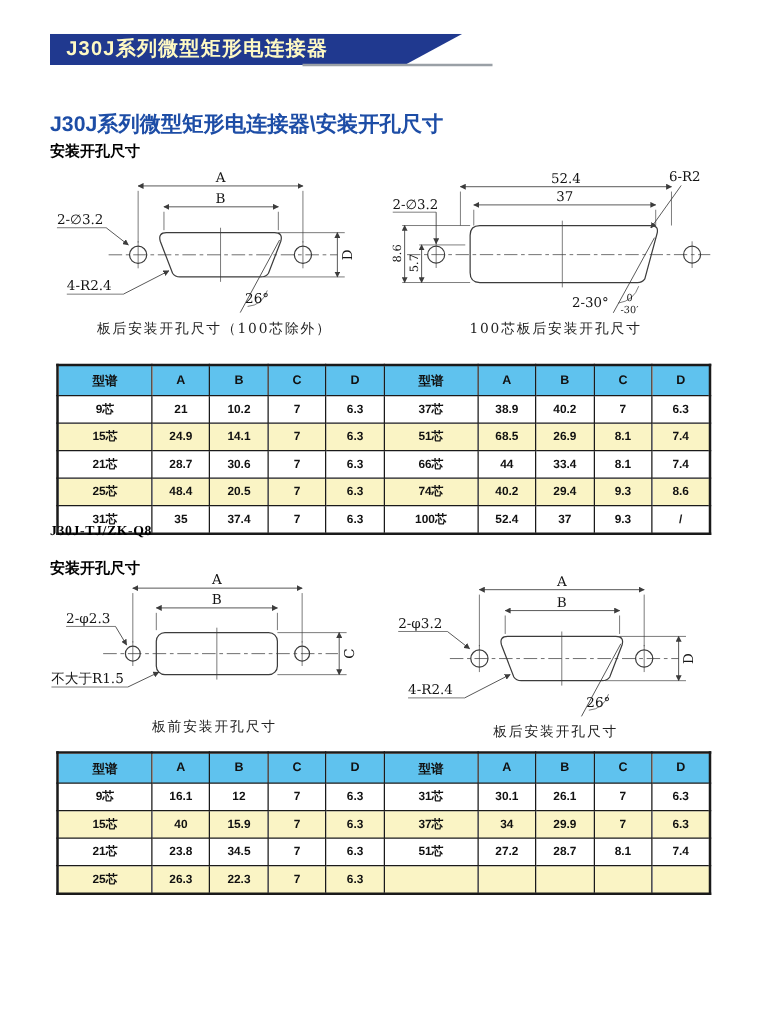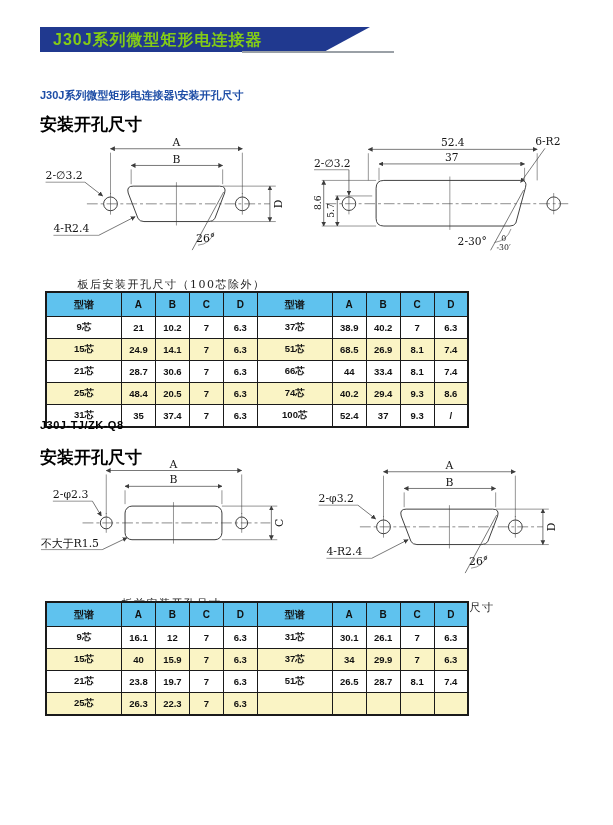--- a/index.html
+++ b/index.html
@@ -12,7 +12,7 @@
     position:absolute;left:40px;top:27px;width:330px;height:25px;
     background:var(--c-banner,#20398f);
     clip-path:polygon(0 0,100% 0,86% 100%,0 100%);
-    color:#84cc16;font-size:16px;font-weight:bold;letter-spacing:1px;
+    color:#fef9c3;font-size:16px;font-weight:bold;letter-spacing:1px;
     line-height:25px;padding-left:13px;box-sizing:border-box;
   }
   .banner-underline{

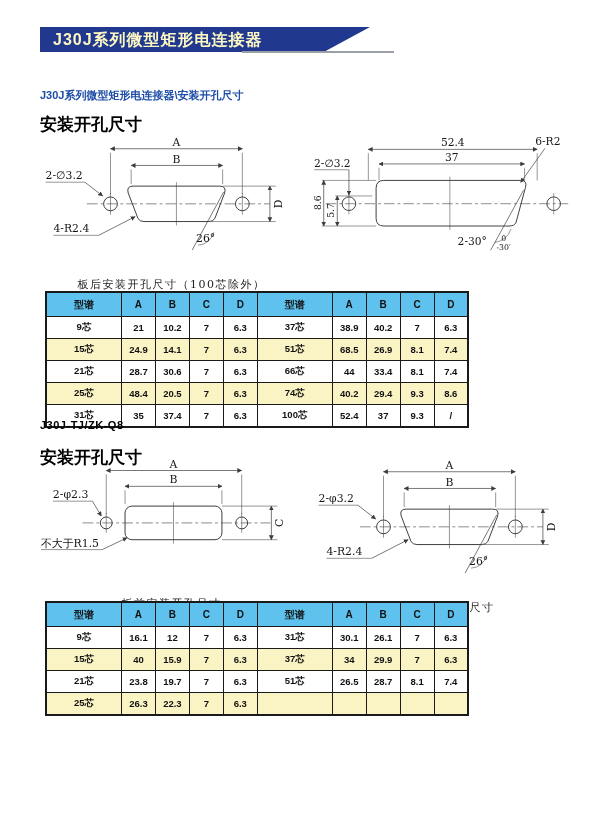--- a/index.html
+++ b/index.html
@@ -21,7 +21,7 @@
   }
   .section-title{
     position:absolute;left:40px;top:88px;
-    color:var(--c-accent,#1d4da6);font-size:11px;font-weight:bold;
+    color:var(--c-accent,#1d4da6);font-size:17px;font-weight:bold;
   }
   .sub-label{position:absolute;left:40px;font-size:17px;font-weight:bold;color:#000;}
   .model-label{position:absolute;left:40px;top:419px;font-size:11px;font-weight:bold;color:#000;letter-spacing:.5px;}

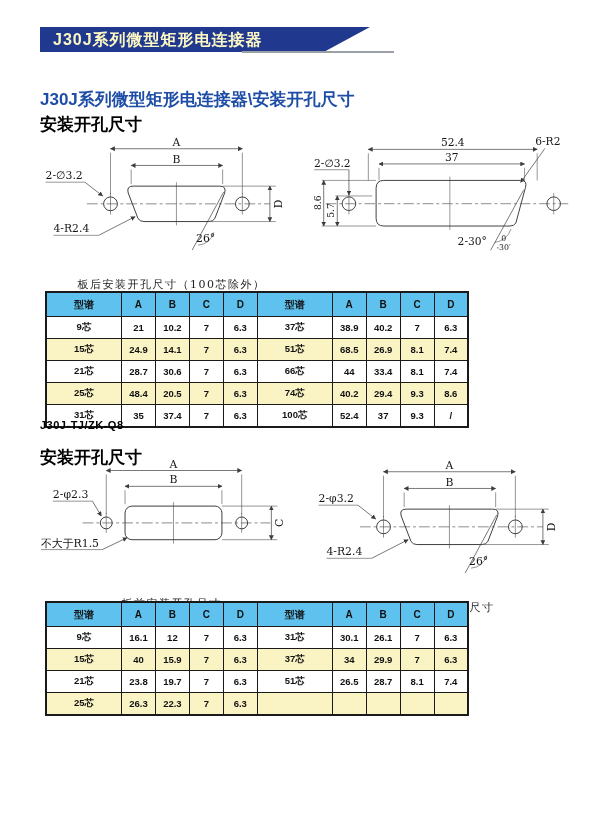--- a/index.html
+++ b/index.html
@@ -23,7 +23,7 @@
     position:absolute;left:40px;top:88px;
     color:var(--c-accent,#1d4da6);font-size:17px;font-weight:bold;
   }
-  .sub-label{position:absolute;left:40px;font-size:17px;font-weight:bold;color:#000;}
+  .sub-label{position:absolute;left:40px;font-size:12px;font-weight:bold;color:#000;}
   .model-label{position:absolute;left:40px;top:419px;font-size:11px;font-weight:bold;color:#000;letter-spacing:.5px;}
 
   

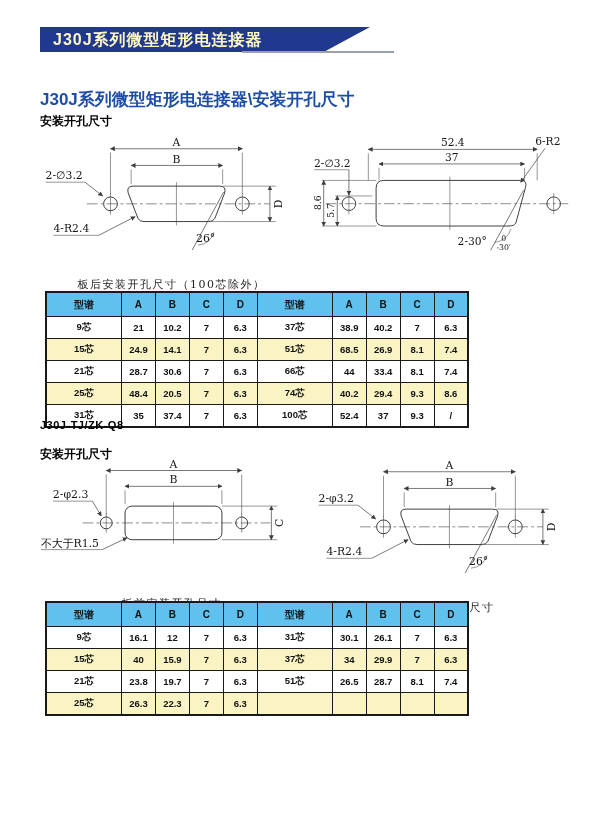--- a/index.html
+++ b/index.html
@@ -32,7 +32,7 @@
   .row2{top:456px;}
   figure{margin:0;width:263px;display:flex;flex-direction:column;align-items:center;}
   figcaption{
-    margin-top:22px;font-family:"DejaVu Serif","Liberation Serif",serif;
+    margin-top:0;font-family:"DejaVu Serif","Liberation Serif",serif;
     font-size:11px;letter-spacing:1.5px;color:#222;text-align:center;
   }
   svg{display:block;}

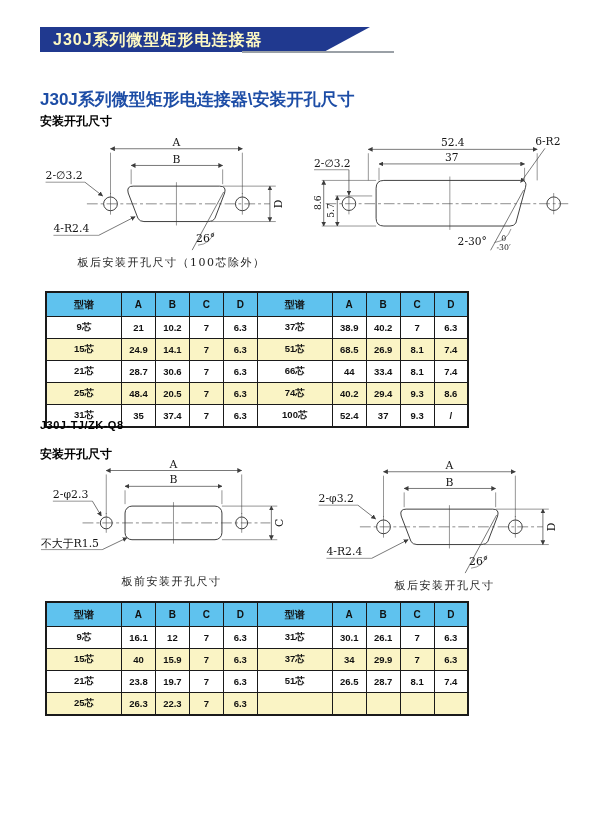--- a/index.html
+++ b/index.html
@@ -148,6 +148,7 @@
       <text x="193" y="110" class="sm">0</text>
       <text x="188" y="120" class="sm">-30′</text>
     </svg>
+    <figcaption>100芯板后安装开孔尺寸</figcaption>
   </figure>
 </div>
 

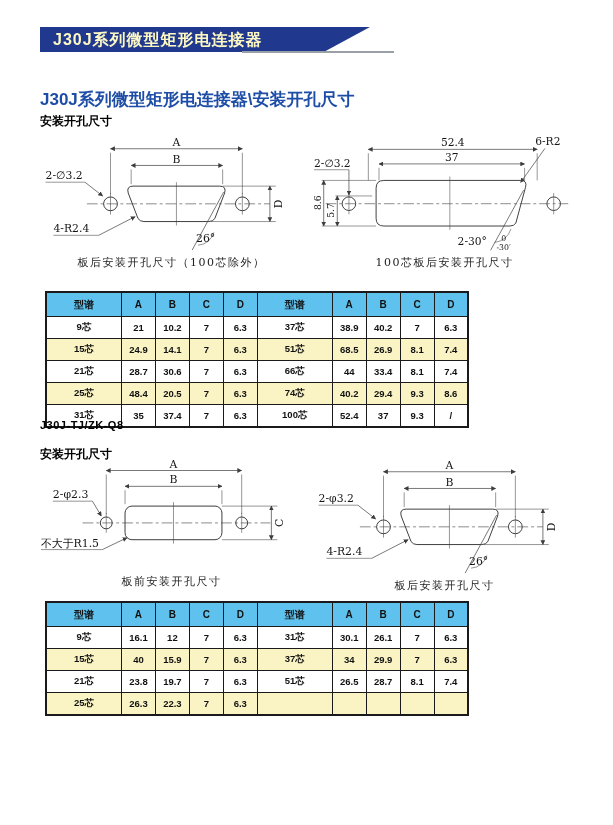--- a/index.html
+++ b/index.html
@@ -45,7 +45,7 @@
 
   
   table{
-    position:absolute;left:45px;width:424px;border-collapse:collapse;table-layout:fixed;
+    position:absolute;left:45px;width:524px;border-collapse:collapse;table-layout:fixed;
     border:2px solid #1a1a1a;
   }
   .tbl1{top:291px;}

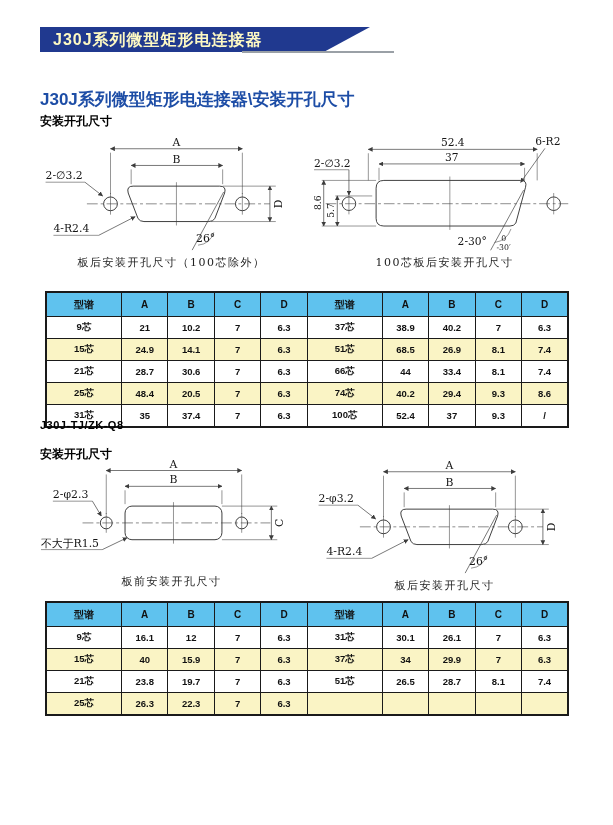--- a/index.html
+++ b/index.html
@@ -24,7 +24,7 @@
     color:var(--c-accent,#1d4da6);font-size:17px;font-weight:bold;
   }
   .sub-label{position:absolute;left:40px;font-size:12px;font-weight:bold;color:#000;}
-  .model-label{position:absolute;left:40px;top:419px;font-size:11px;font-weight:bold;color:#000;letter-spacing:.5px;}
+  .model-label{position:absolute;left:40px;top:419px;font-size:11px;font-weight:bold;color:#000;letter-spacing:.5px;font-family:Liberation Serif, serif;}
 
   
   .diag-row{position:absolute;left:40px;width:536px;display:flex;gap:10px;}

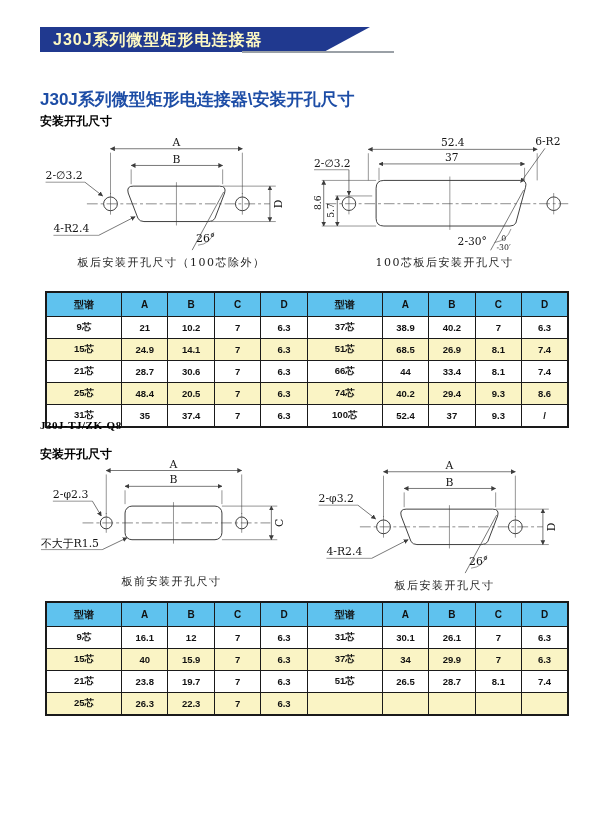--- a/index.html
+++ b/index.html
@@ -355,7 +355,7 @@
       <tr>
         <td>21芯</td>
         <td>23.8</td>
-        <td>19.7</td>
+        <td>34.5</td>
         <td>7</td>
         <td>6.3</td>
         <td>51芯</td>

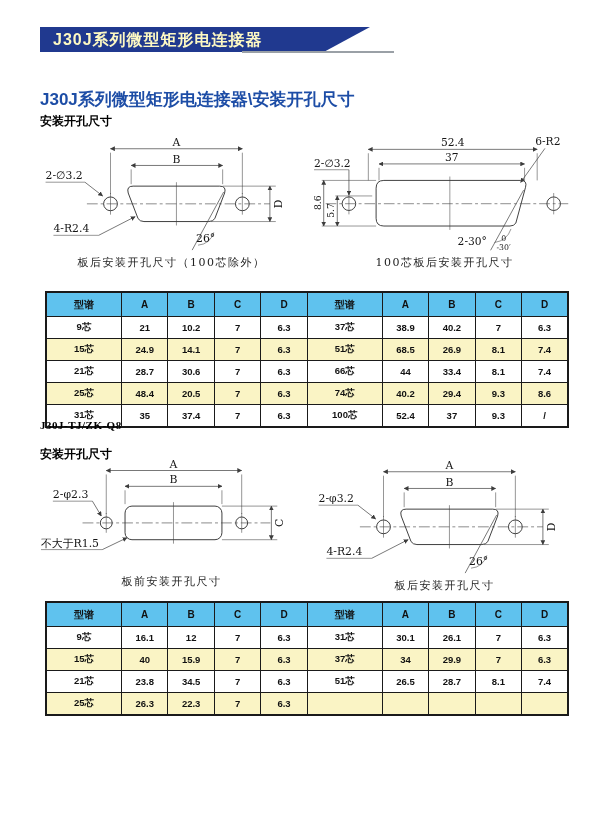--- a/index.html
+++ b/index.html
@@ -359,7 +359,7 @@
         <td>7</td>
         <td>6.3</td>
         <td>51芯</td>
-        <td>26.5</td>
+        <td>27.2</td>
         <td>28.7</td>
         <td>8.1</td>
         <td>7.4</td>

